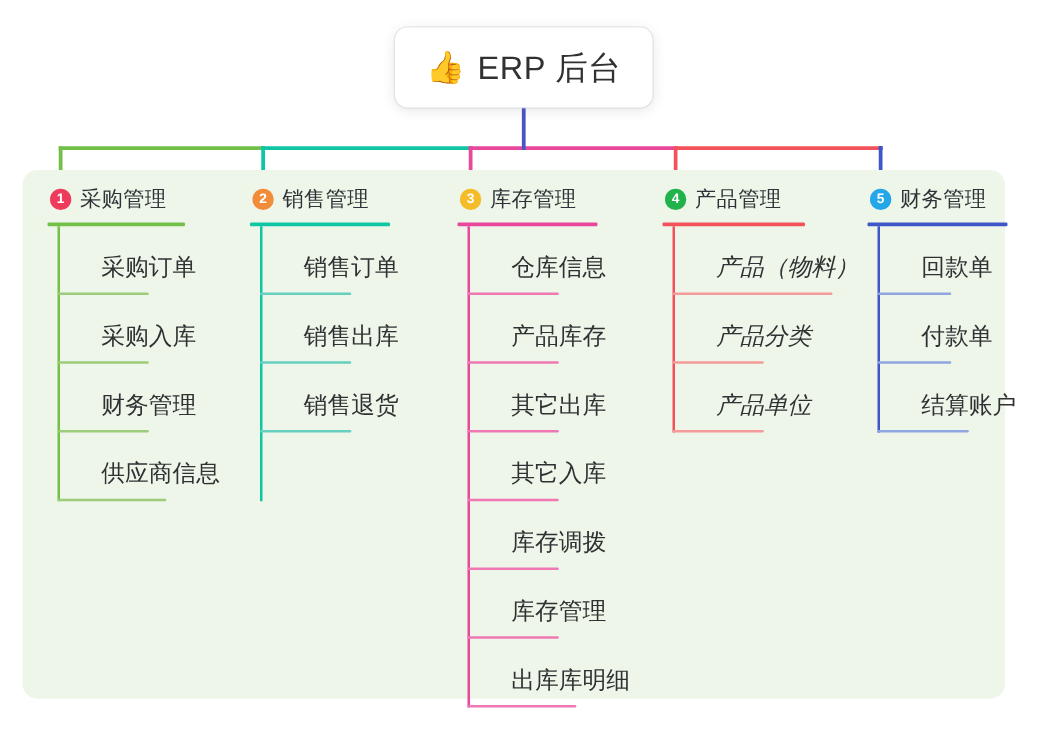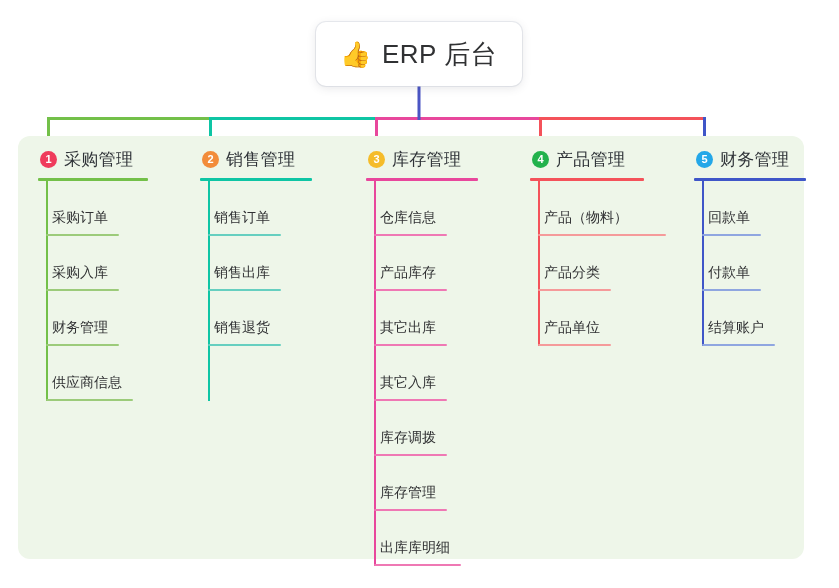--- a/index.html
+++ b/index.html
@@ -129,9 +129,9 @@
   }
   .leaf-text {
     position: absolute;
-    left: 14px;
+    left: 43px;
     bottom: 9px;
-    font-size: 14px;
+    font-size: 19px;
     color: #303133;
     white-space: nowrap;
   }

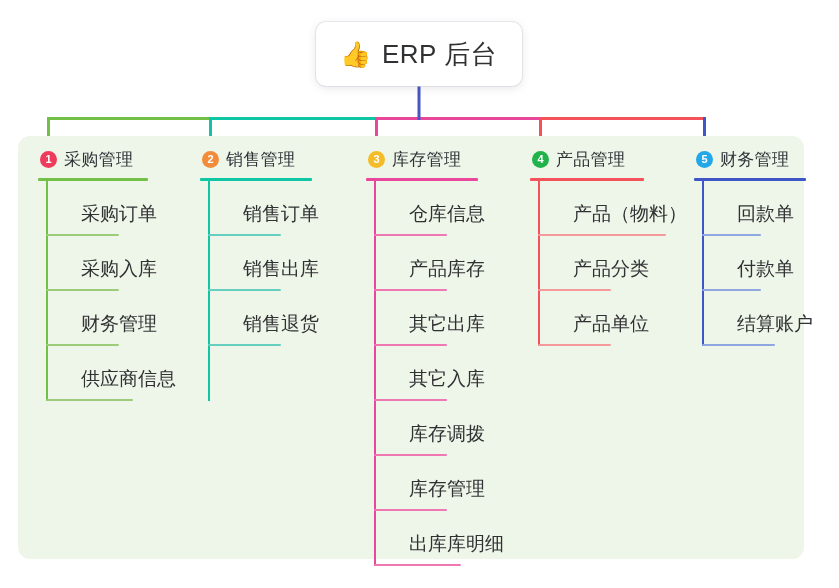--- a/index.html
+++ b/index.html
@@ -264,7 +264,7 @@
           <span class="branch-label">产品管理</span>
         </div>
         <div class="branch-rule" style="background: rgb(244, 82, 90); width: 114px;"></div>
-        <div class="leaves" style="height: 165px;">
+        <div class="leaves" style="height: 165px; font-style: italic;">
           <div class="leaf-spine" style="background: rgb(244, 82, 90); height: 165px;"></div>
           <div class="leaf">
             <span class="leaf-text">产品（物料）</span>

